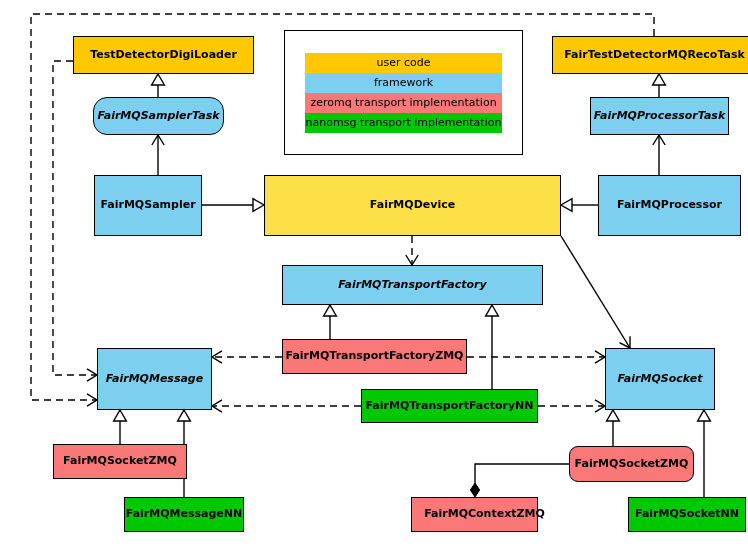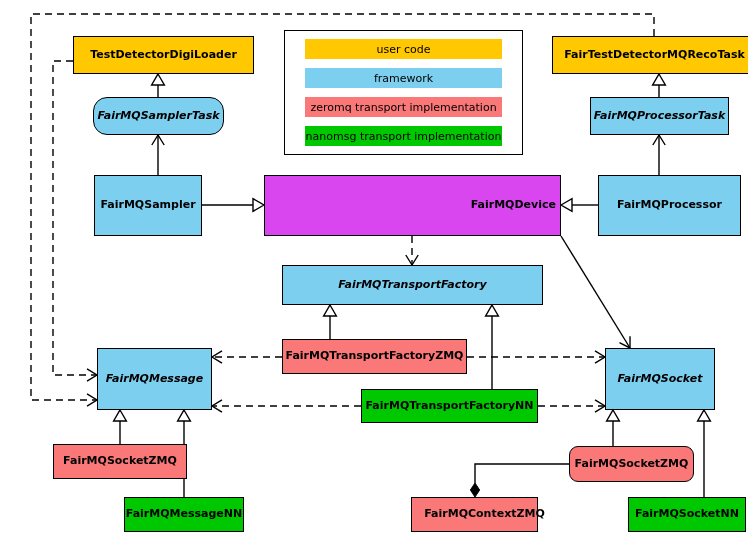--- a/index.html
+++ b/index.html
@@ -49,7 +49,7 @@
     background: #ffffff;
     display: flex;
     flex-direction: column;
-    justify-content: space-between;
+    justify-content: center;
     padding: 8px 20px;
   }
   .legend-row {

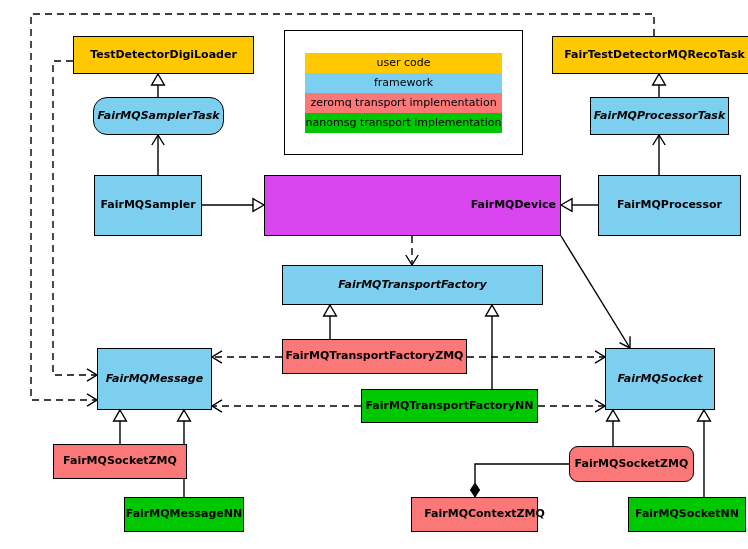--- a/index.html
+++ b/index.html
@@ -174,7 +174,7 @@
       <div class="node-box" style="left: 74px; top: 175px; width: 108px; height: 61px; background: rgb(125, 207, 240); border-color: rgb(0, 0, 0);">
         <span>FairMQSampler</span>
       </div>
-      <div class="node-box" style="left: 244px; top: 175px; width: 297px; height: 61px; background: #d946ef; border-color: rgb(0, 0, 0); justify-content: flex-end;">
+      <div class="node-box" style="left: 244px; top: 175px; width: 297px; height: 61px; background: #fde047; border-color: rgb(0, 0, 0);">
         <span>FairMQDevice</span>
       </div>
       <div class="node-box" style="left: 578px; top: 175px; width: 143px; height: 61px; background: rgb(125, 207, 240); border-color: rgb(0, 0, 0); align-items: center;">

